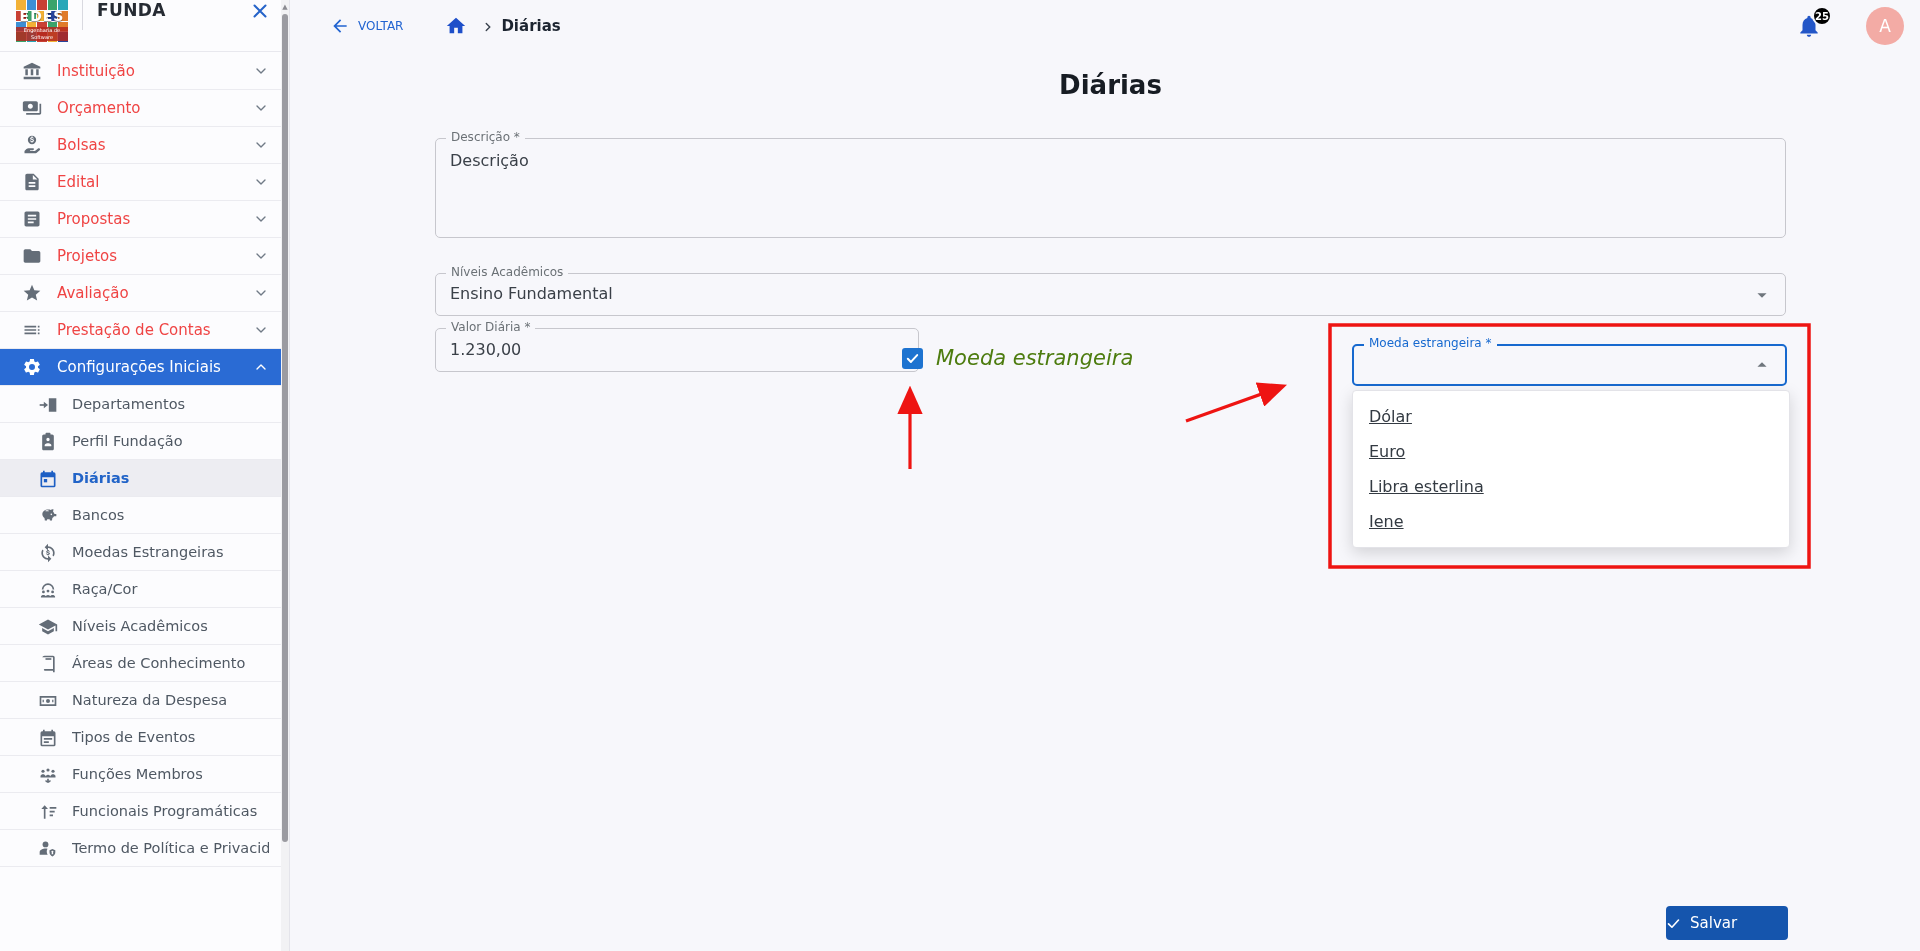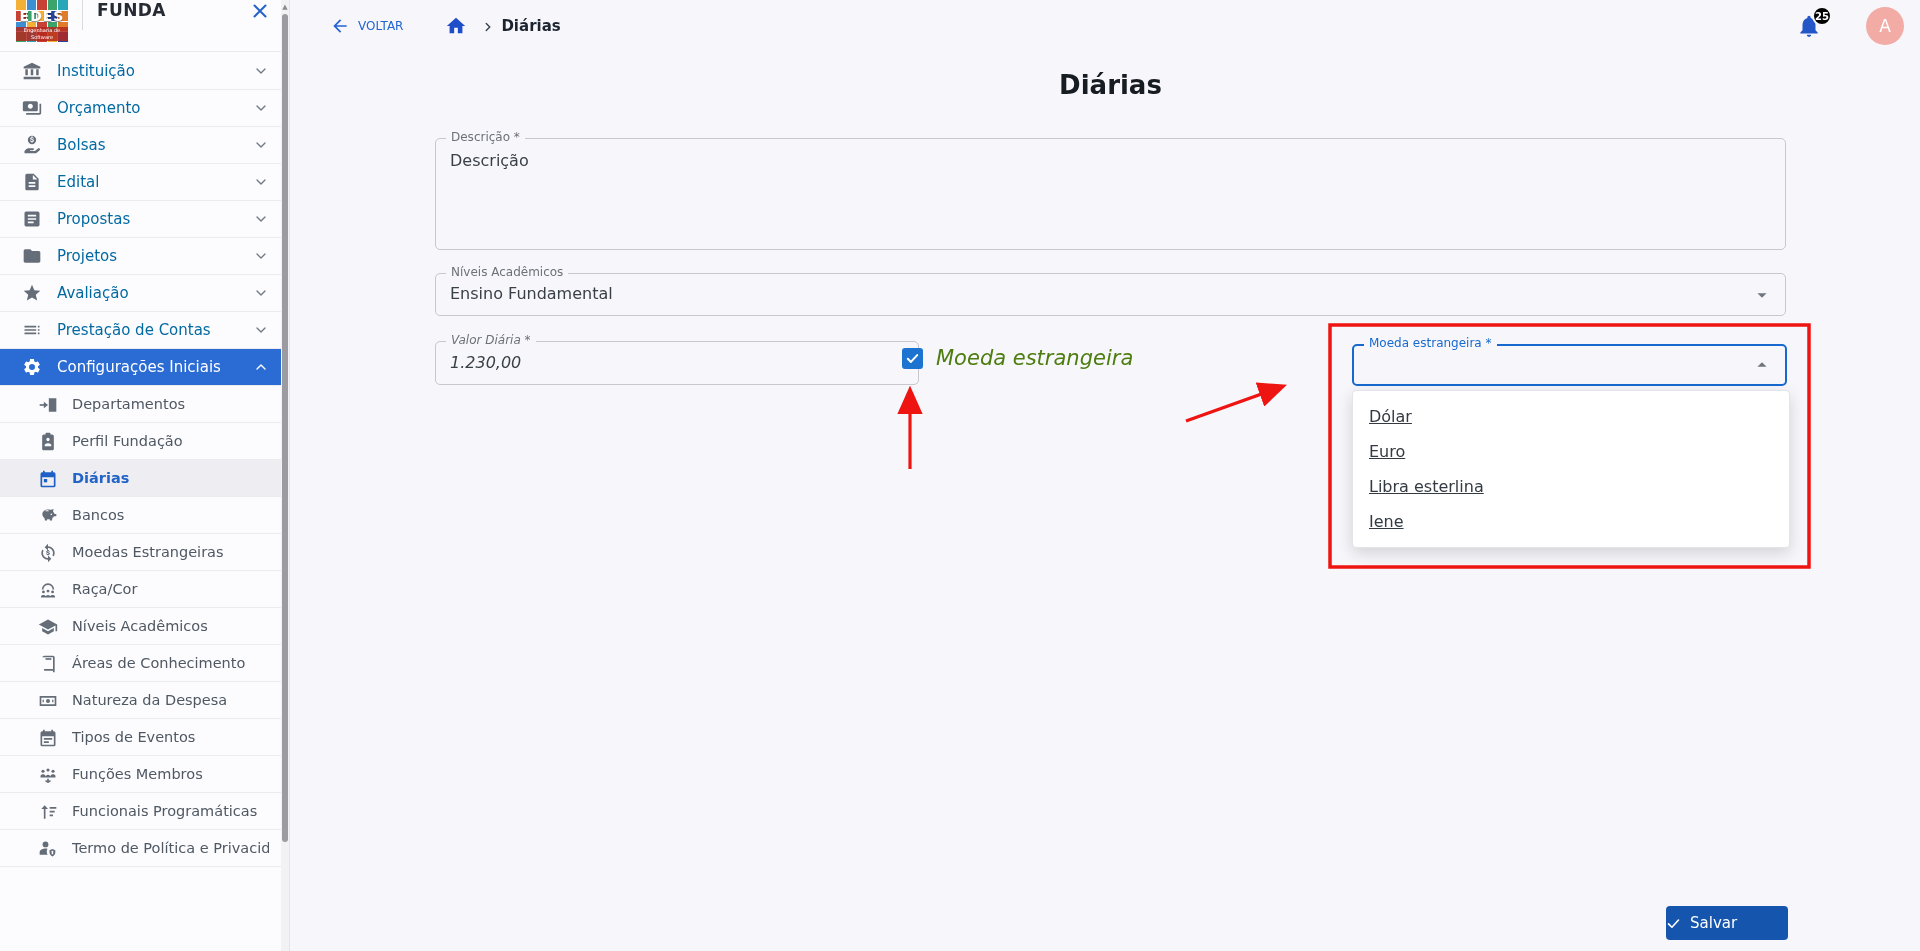--- a/index.html
+++ b/index.html
@@ -38,7 +38,7 @@
   .sb-nav { position:absolute; top:53px; left:0; right:8px; bottom:0; overflow:hidden; }
   .sb-item { height:37px; display:flex; align-items:center; gap:15px;
     padding:0 12px 0 22px; border-bottom:1px solid #ebebf0;
-    color:#0369a1; font-size:15px; cursor:pointer; background:transparent; }
+    color:#ef4444; font-size:15px; cursor:pointer; background:transparent; }
   .sb-item .sb-icon { width:20px; height:20px; flex:0 0 20px; color:#646d78; }
   .sb-item .sb-icon svg { width:20px; height:20px; display:block; }
   .sb-item .sb-label { flex:1; white-space:nowrap; overflow:hidden; }

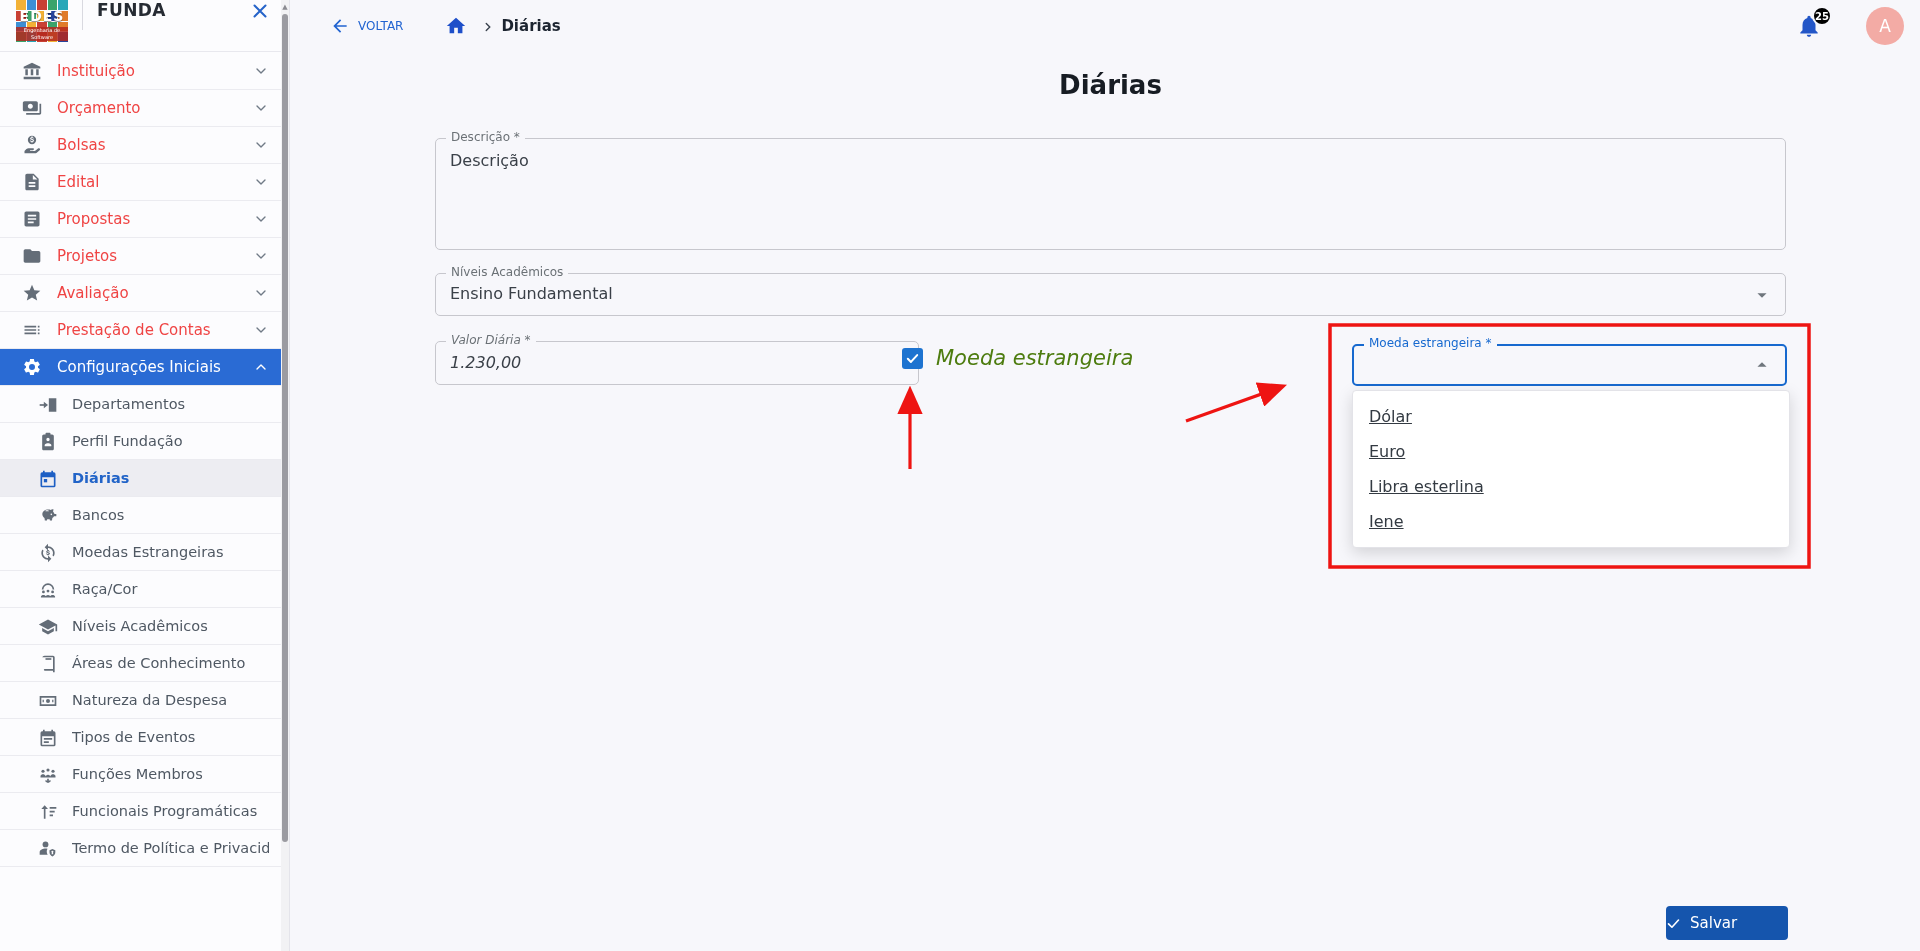--- a/index.html
+++ b/index.html
@@ -93,7 +93,7 @@
     padding:0 5px; font-size:12px; color:#6b7176; line-height:14px; white-space:nowrap; }
   .field .fvalue { font-size:16px; color:#3a4048; }
 
-  .f-desc { top:86px; left:0; width:1351px; height:112px; }
+  .f-desc { top:86px; left:0; width:1351px; height:100px; }
   .f-desc .fvalue { display:block; padding:12px 14px; }
 
   .f-niveis { top:221px; left:0; width:1351px; height:43px; cursor:pointer; }

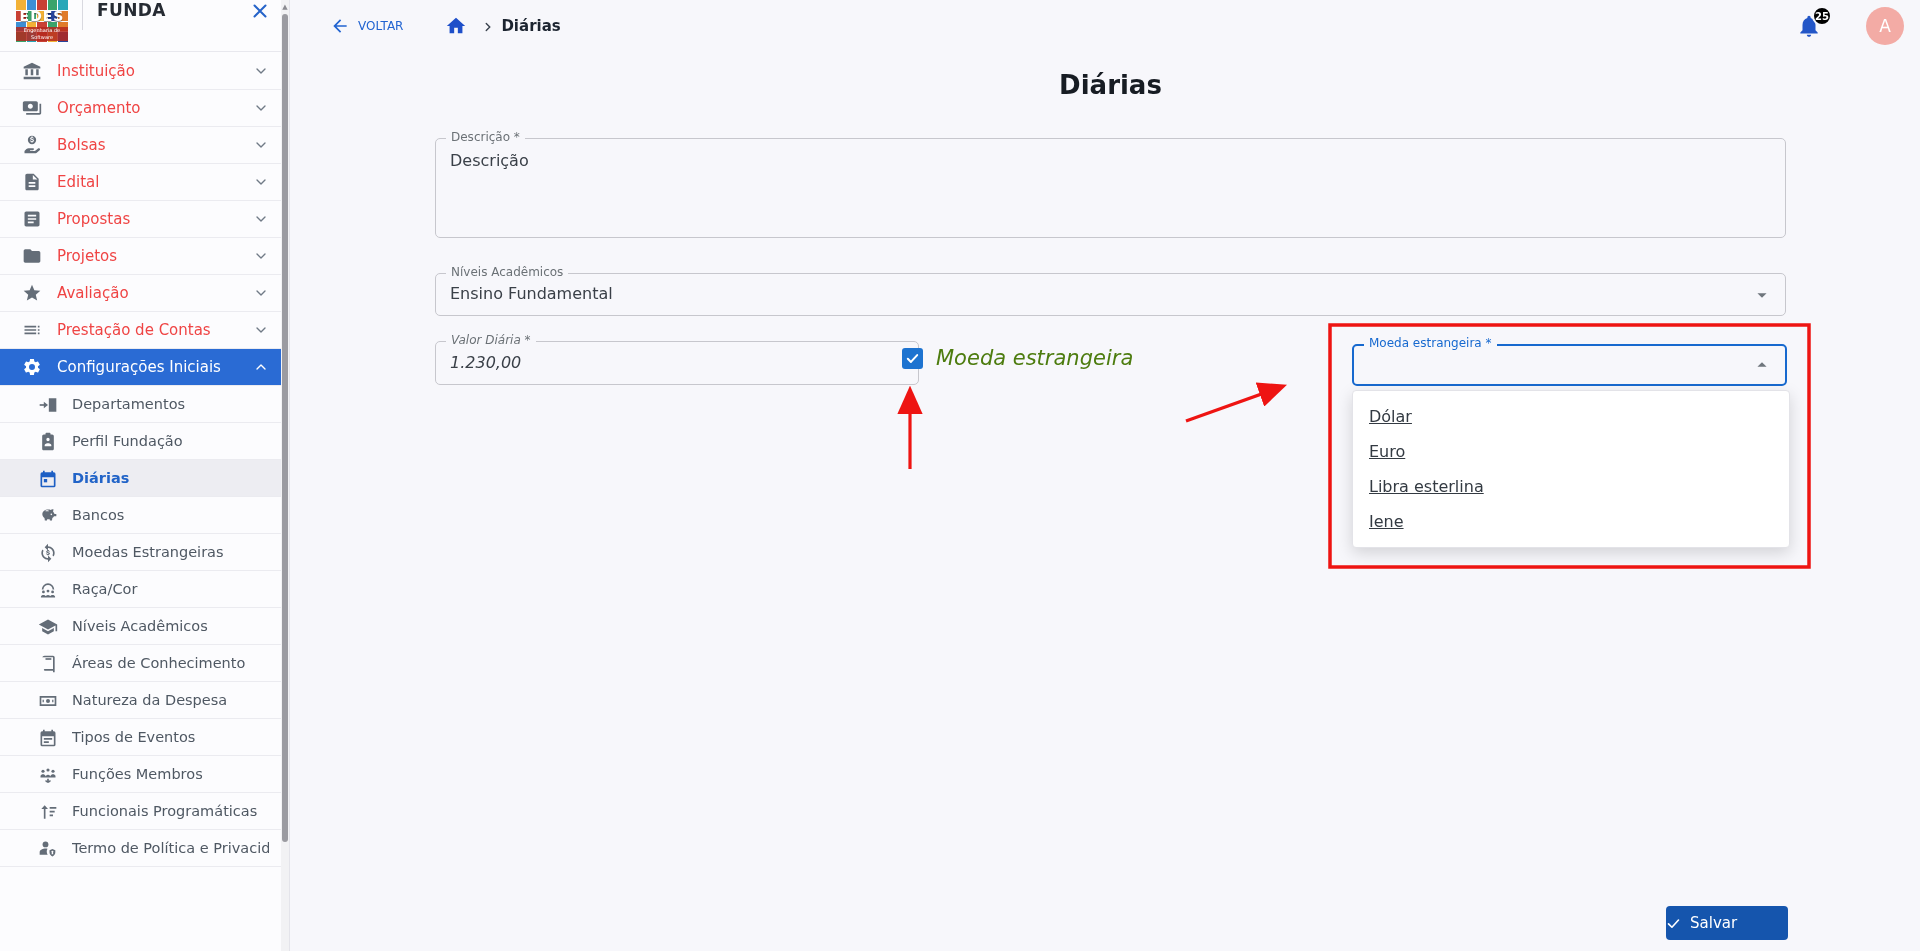--- a/index.html
+++ b/index.html
@@ -98,7 +98,7 @@
 
   .f-niveis { top:221px; left:0; width:1351px; height:43px; cursor:pointer; }
   .f-niveis .fvalue { display:block; padding:10px 14px; }
-  .f-valor { top:289px; left:0; width:484px; height:44px;font-style:italic; }
+  .f-valor { top:276px; left:0; width:484px; height:44px; }
   .f-valor .fvalue { display:block; padding:11px 14px; }
 
   .caret { position:absolute; right:12px; top:50%; transform:translateY(-50%);

